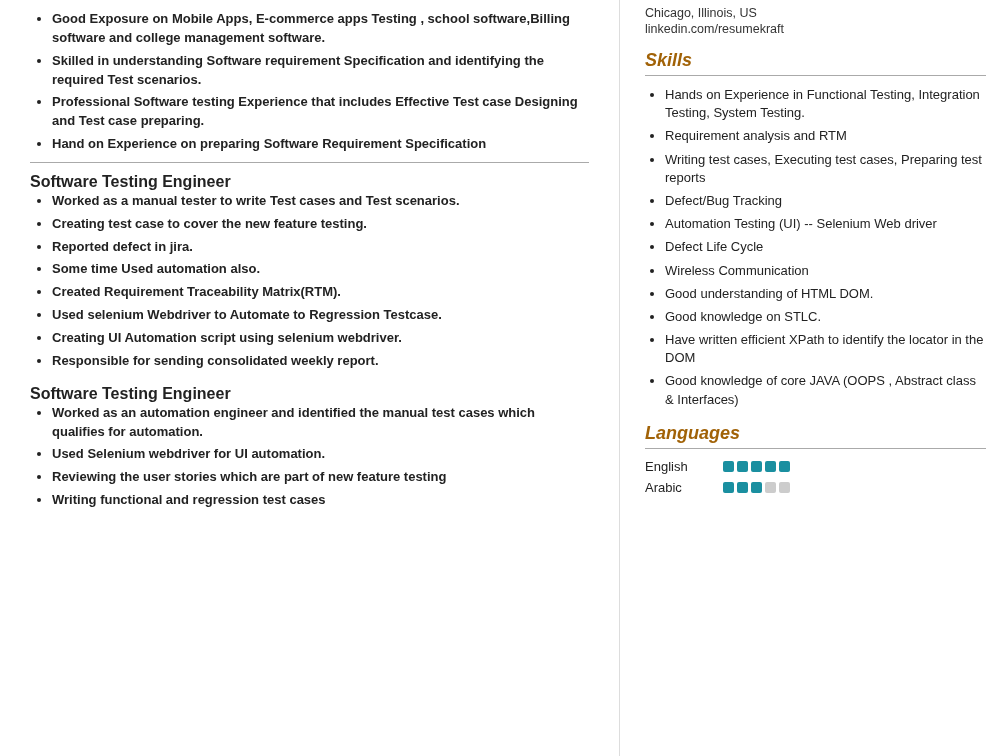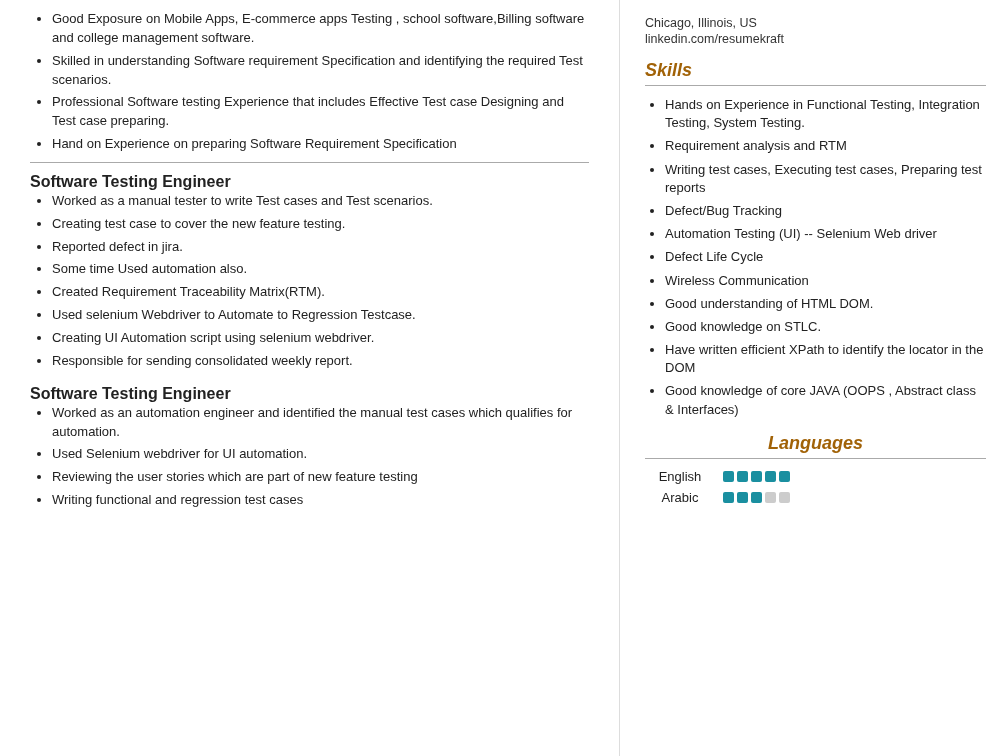--- a/index.html
+++ b/index.html
@@ -50,6 +50,7 @@
       list-style: disc;
       padding-left: 22px;
       margin-bottom: 8px;
+      font-weight: bold;
     }
     ul.resume-list li {
       margin-bottom: 4px;

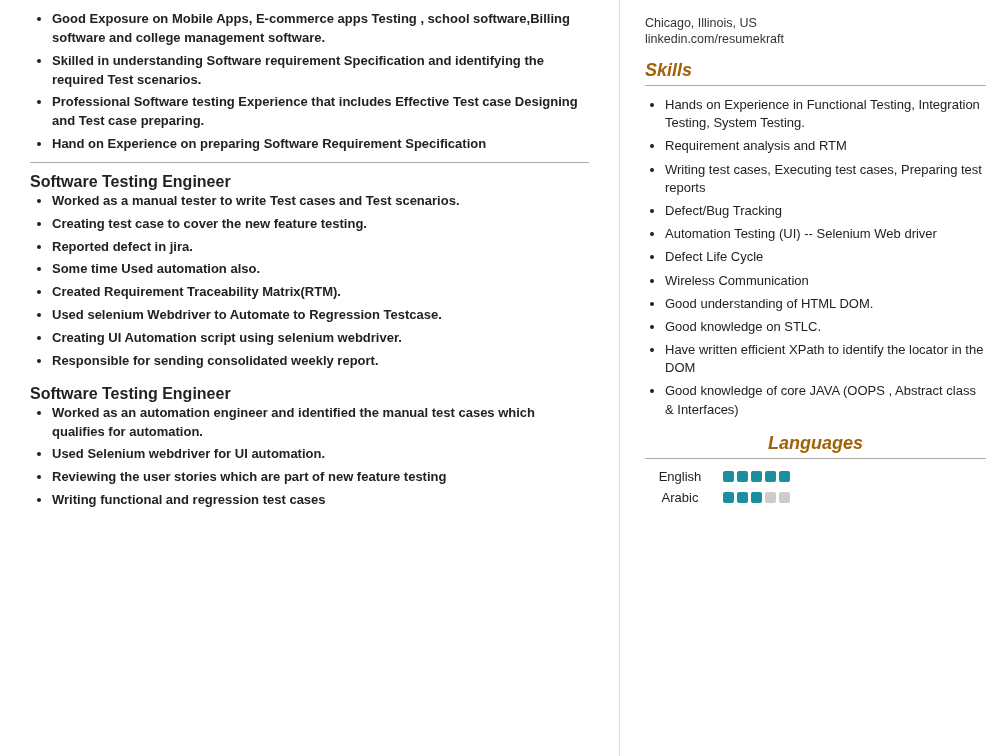--- a/index.html
+++ b/index.html
@@ -27,7 +27,7 @@
     
     .right-col {
       flex: 1;
-      padding: 12px 20px 20px 25px;
+      padding: 2px 20px 20px 25px;
     }
 
     

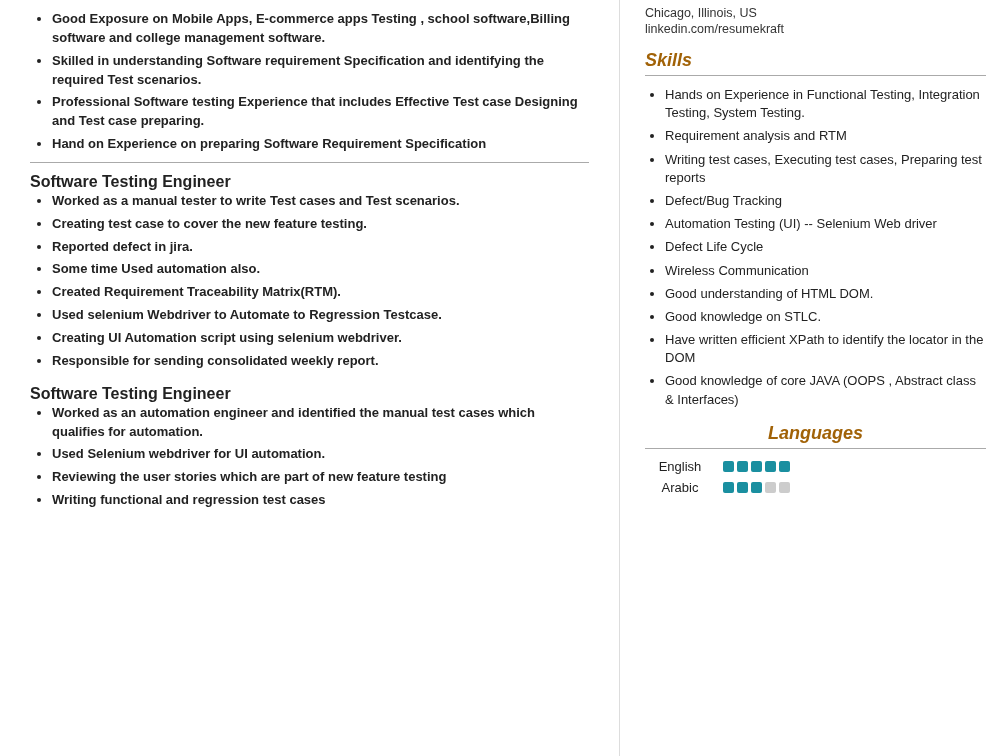--- a/index.html
+++ b/index.html
@@ -103,7 +103,7 @@
     }
 
     
-    .lang-section { margin-top: 10px; text-align: center; }
+    .lang-section { margin-top: 10px; }
     .lang-row {
       display: flex;
       align-items: center;

